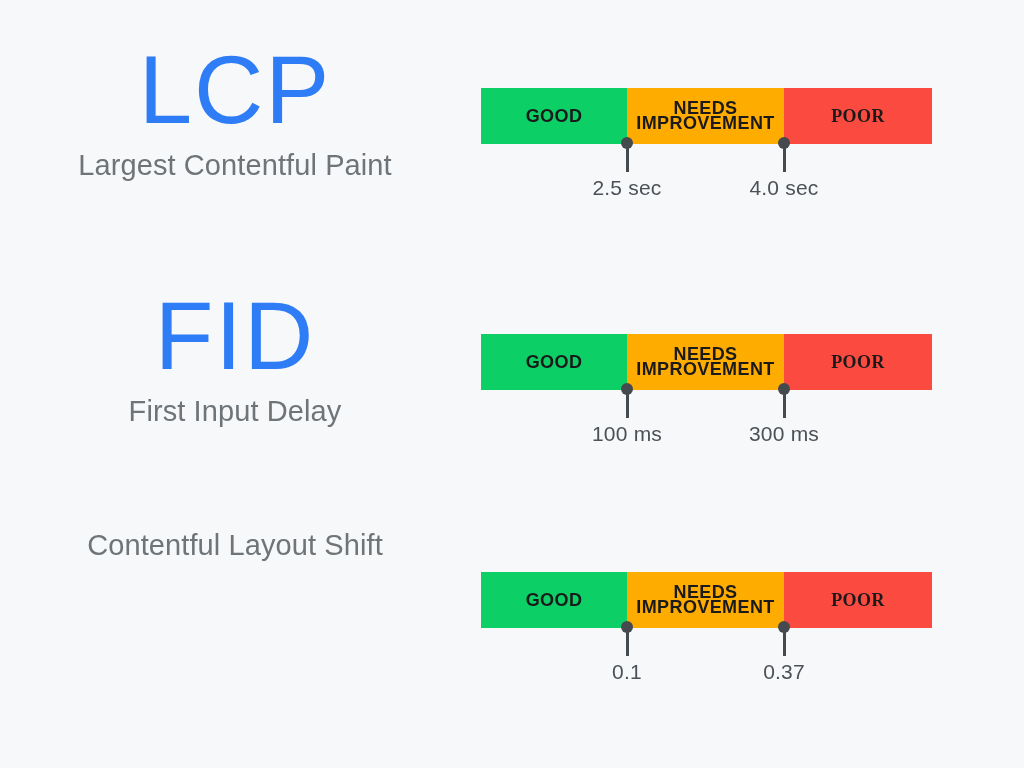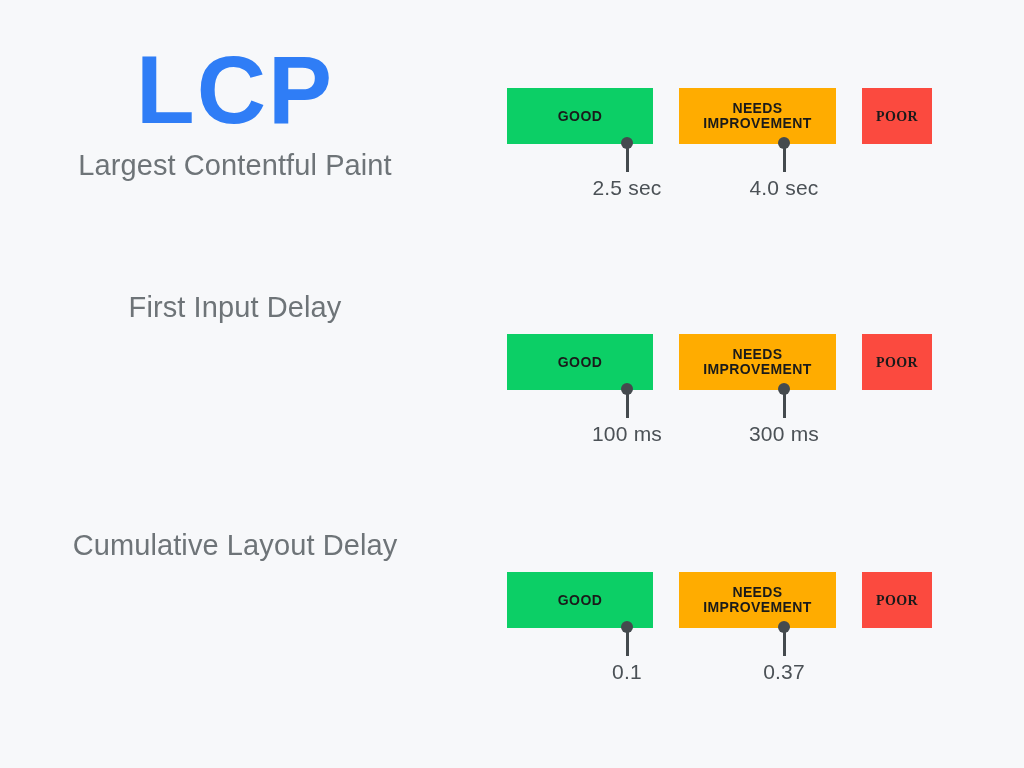--- a/index.html
+++ b/index.html
@@ -42,7 +42,7 @@
   }
   .metric-abbr {
     font-size: 96px;
-    font-weight: 700;
+    font-weight: 400;
     color: #2f7df6;
     letter-spacing: 2px;
     line-height: 104px;

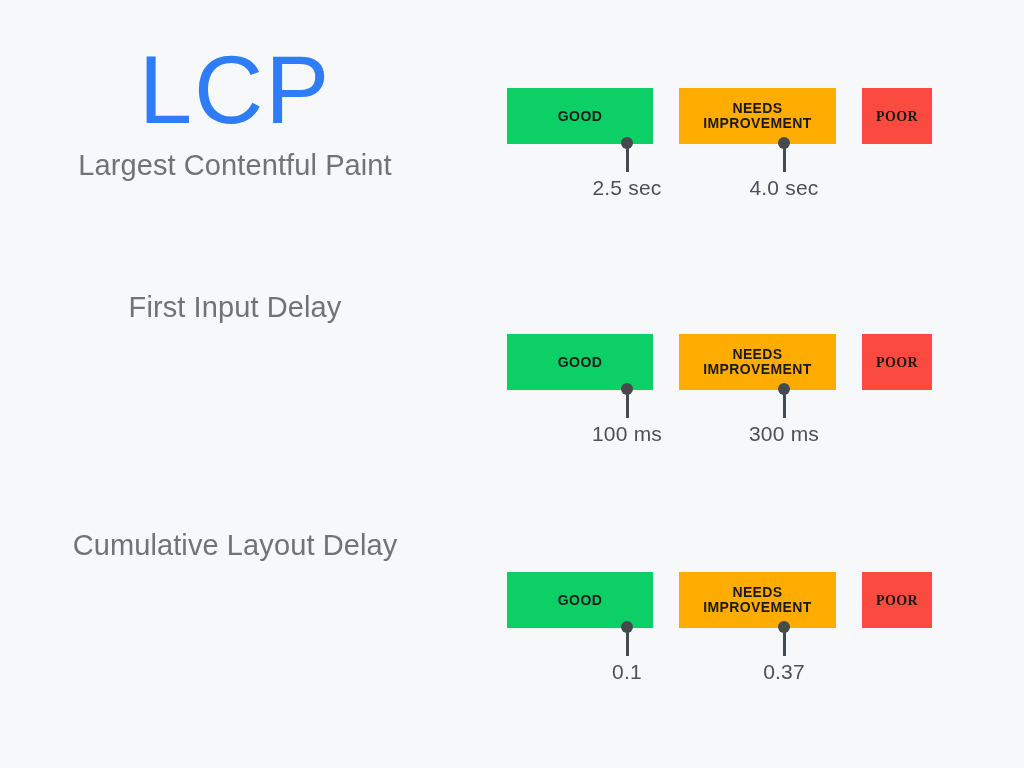--- a/index.html
+++ b/index.html
@@ -81,13 +81,12 @@
     align-items: center;
     justify-content: center;
     text-align: center;
-    font-size: 14px;
+    font-size: 18px;
     font-weight: 700;
     color: #1a1a1a;
     letter-spacing: 0.4px;
     line-height: 15px;
     box-sizing: border-box;
-    margin-left: 26px;
   }
   .seg-good  { flex: 0 0 146px; }
   .seg-ni    { flex: 0 0 157px; }

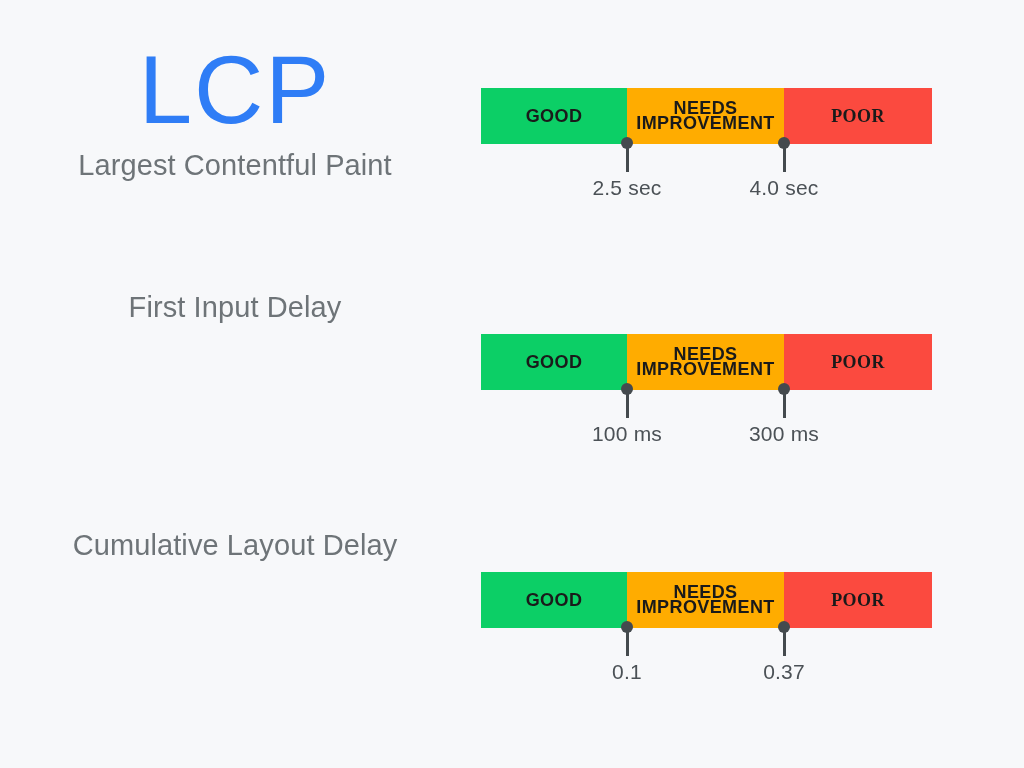--- a/index.html
+++ b/index.html
@@ -162,6 +162,7 @@
 
   <div class="metric-row row-1">
     <div class="metric-left">
+      <div class="metric-abbr">FID</div>
       <div class="metric-name">First Input Delay</div>
     </div>
     <div class="gauge">

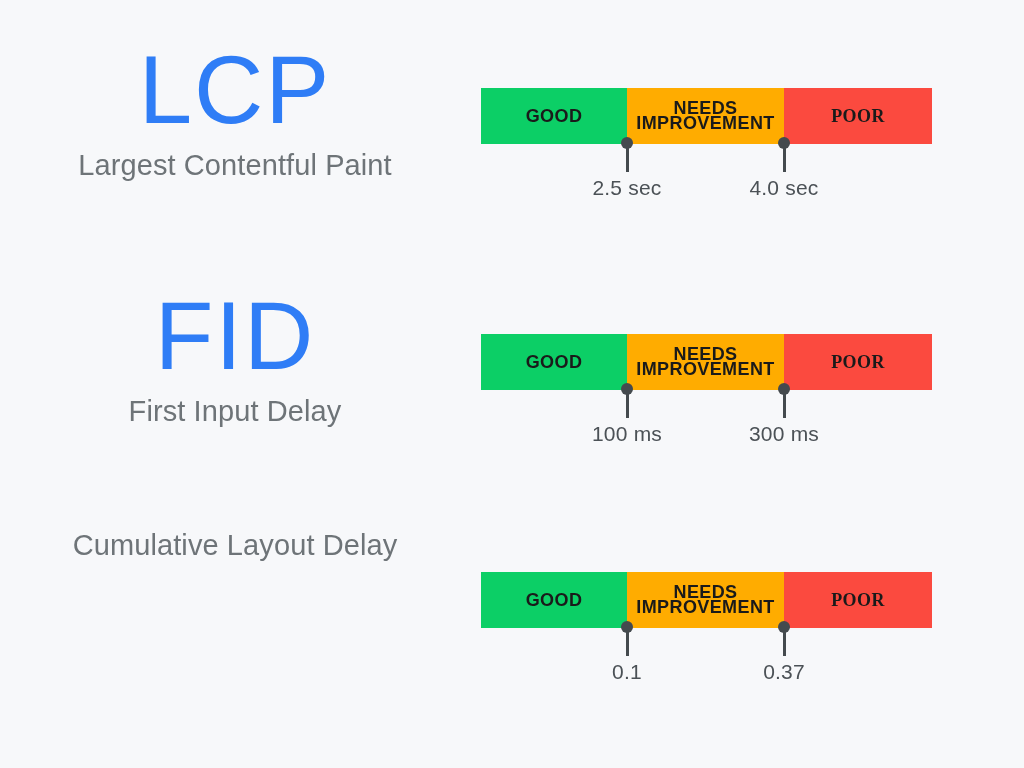--- a/index.html
+++ b/index.html
@@ -188,7 +188,7 @@
 
   <div class="metric-row row-2">
     <div class="metric-left">
-      <div class="metric-name">Cumulative Layout Delay</div>
+      <div class="metric-name">Contentful Layout Shift</div>
     </div>
     <div class="gauge">
       <div class="gauge-bar">

